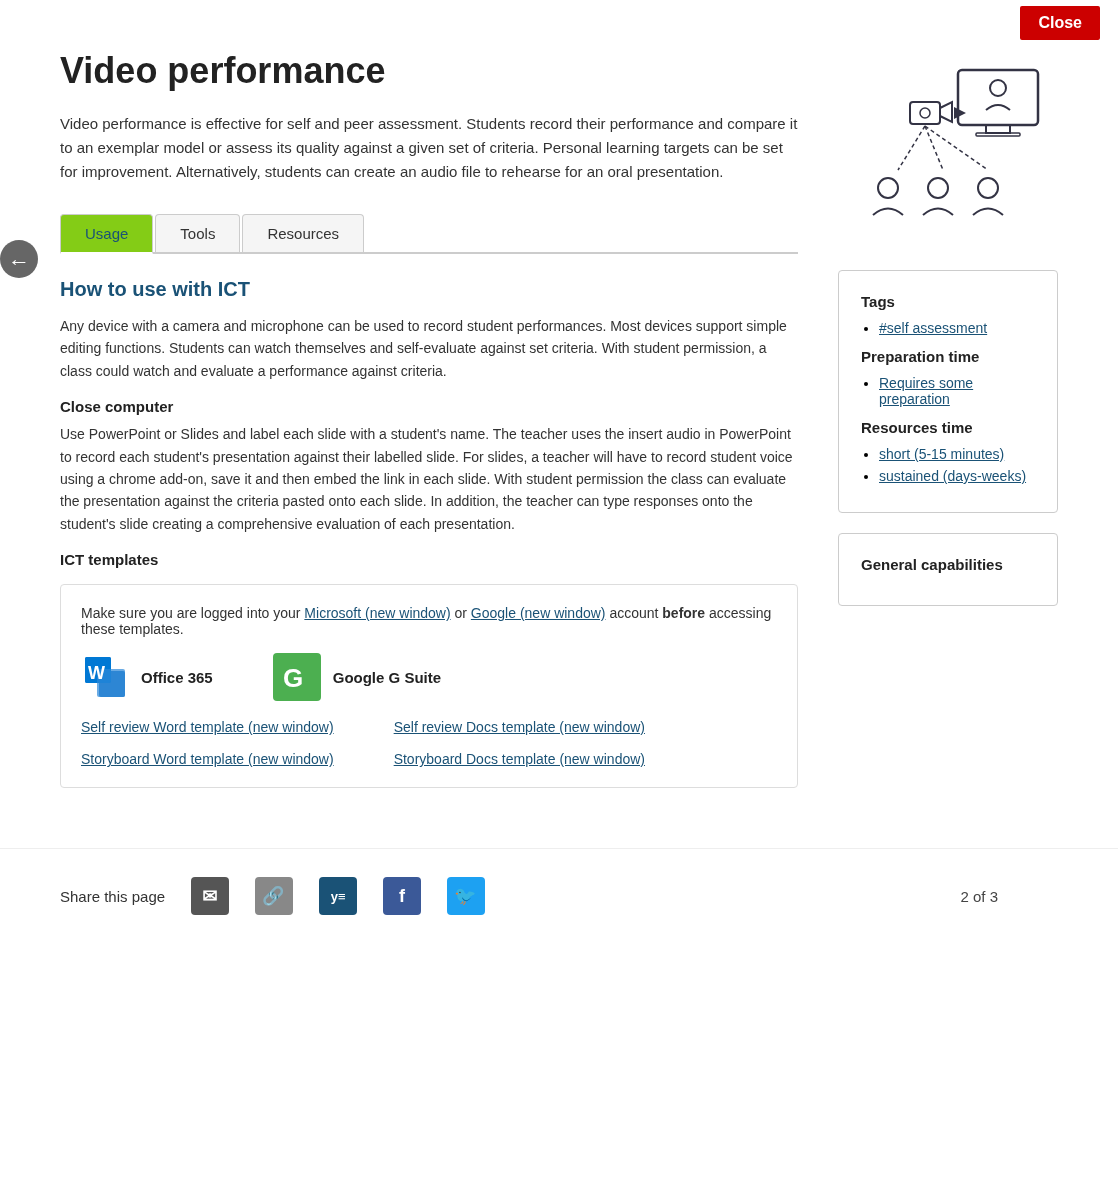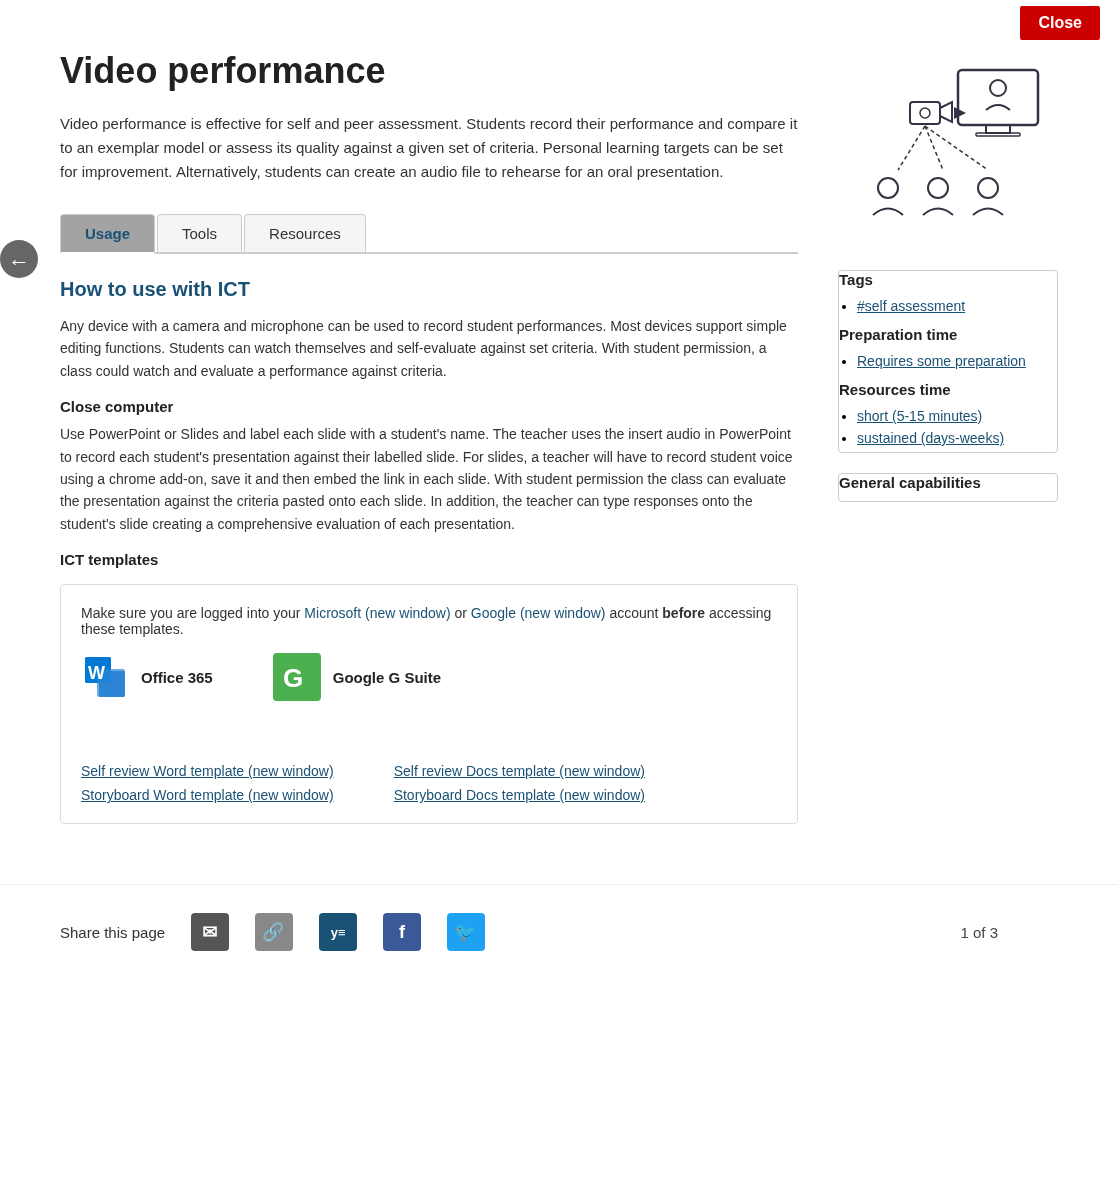--- a/index.html
+++ b/index.html
@@ -97,9 +97,9 @@
       border-radius: 4px 4px 0 0;
     }
     .tab.active {
-      background: #a3a3a3;
+      background: #84cc16;
       color: #1a5276;
-      font-weight: bold;
+      font-weight: normal;
       border-bottom: 2px solid #fff;
       margin-bottom: -2px;
     }

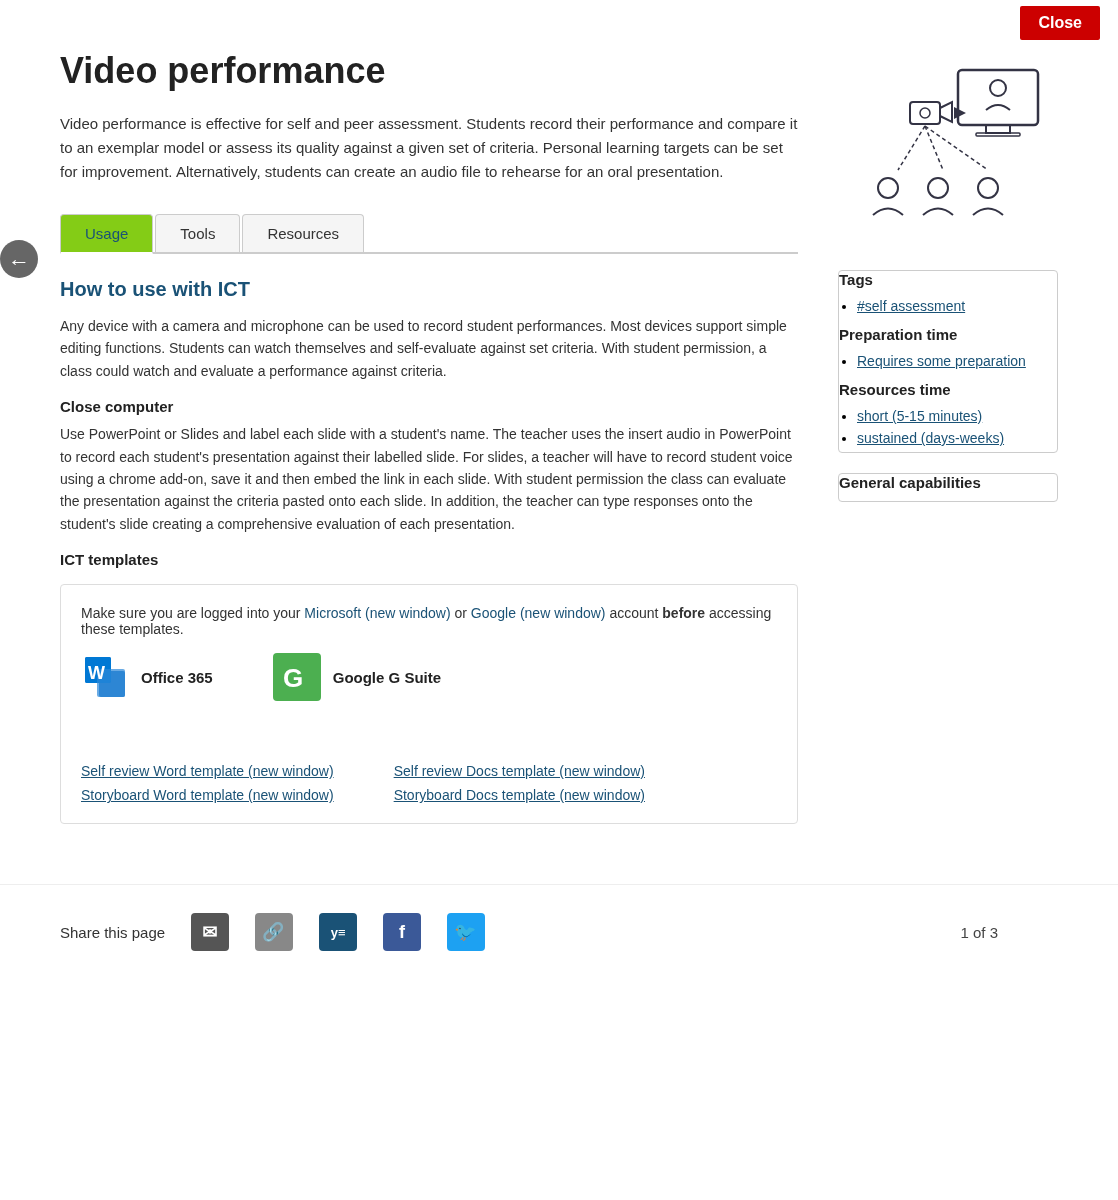--- a/index.html
+++ b/index.html
@@ -181,7 +181,7 @@
     .sidebar-card {
       border: 1px solid #ccc;
       border-radius: 4px;
-      padding: 0;
+      padding: 22px;
       margin-bottom: 20px;
     }
     .sidebar-section-title {

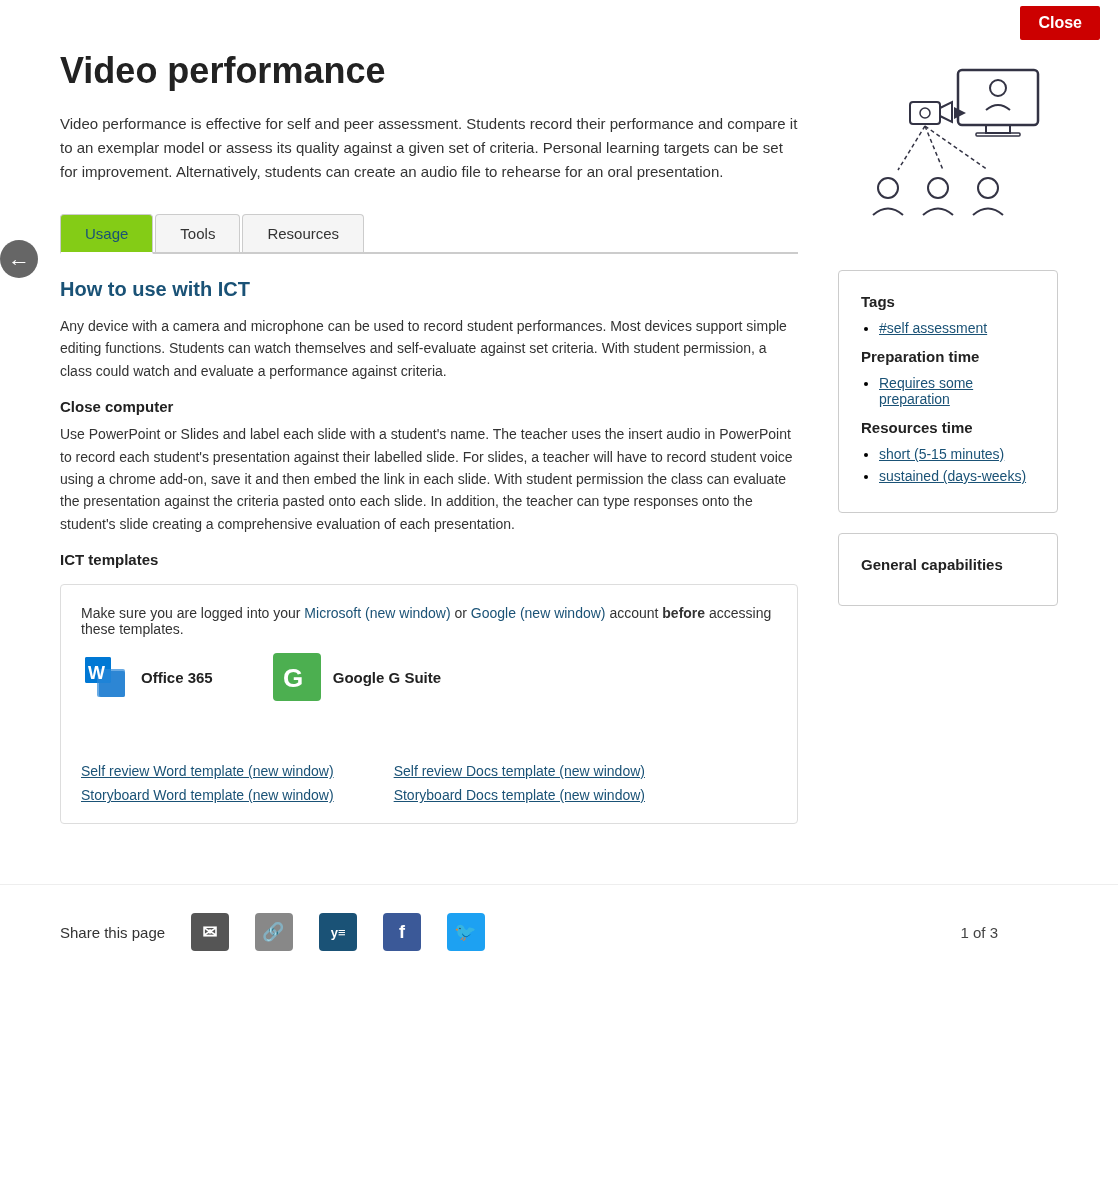--- a/index.html
+++ b/index.html
@@ -134,6 +134,7 @@
     }
     .ict-intro a {
       color: #1a5276;
+      text-decoration: underline;
     }
     .ict-intro strong {
       font-weight: bold;

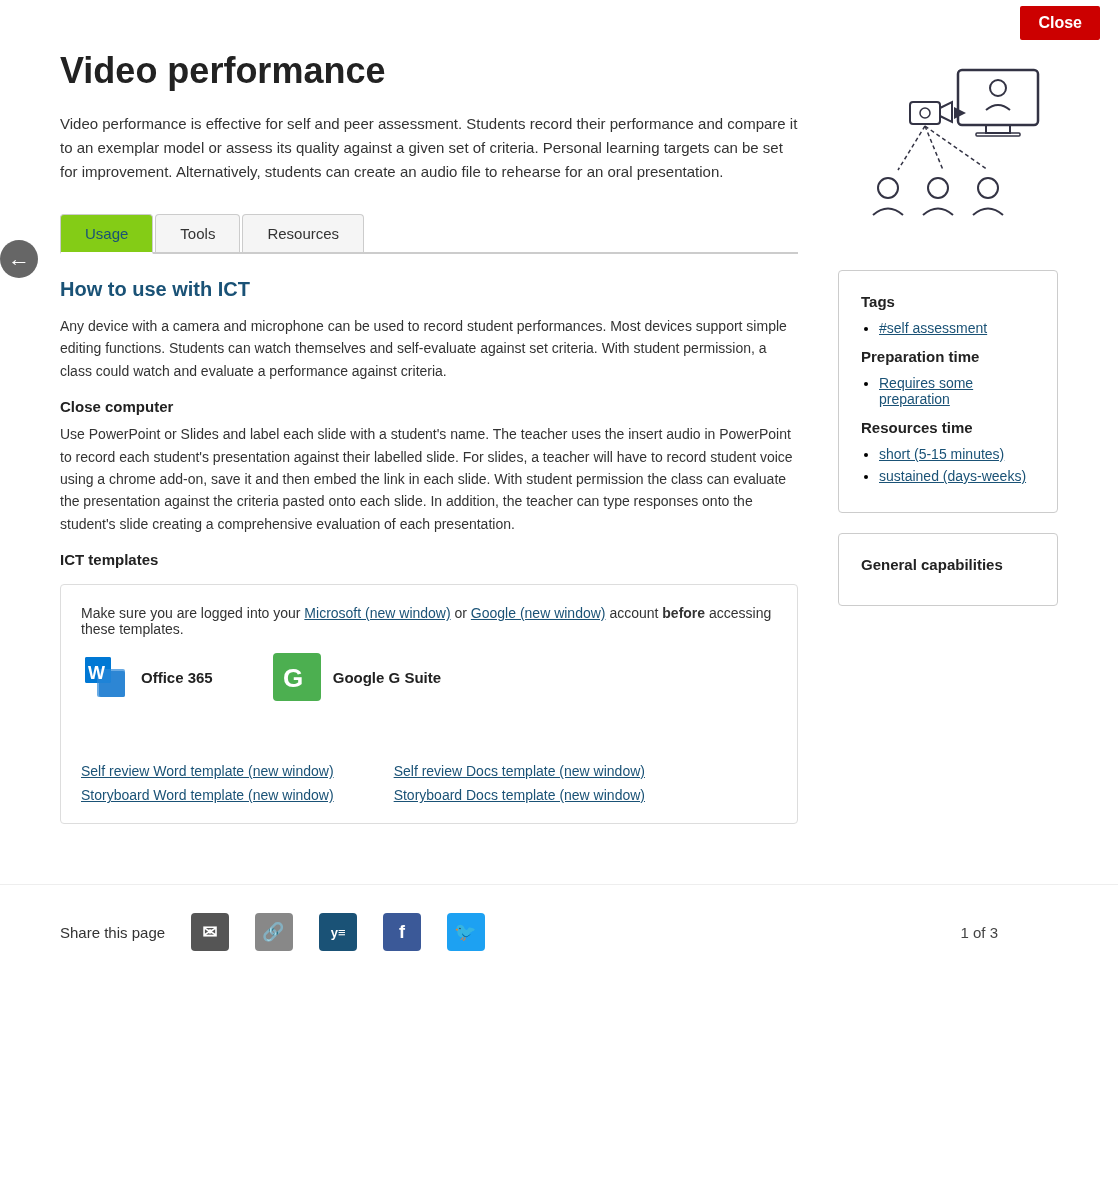--- a/index.html
+++ b/index.html
@@ -169,8 +169,7 @@
     .template-col {
       display: flex;
       flex-direction: column;
-      gap: 8px;
-      margin-top: 44px;
+      gap: 16px;
     }
     .template-link {
       color: #1a5276;

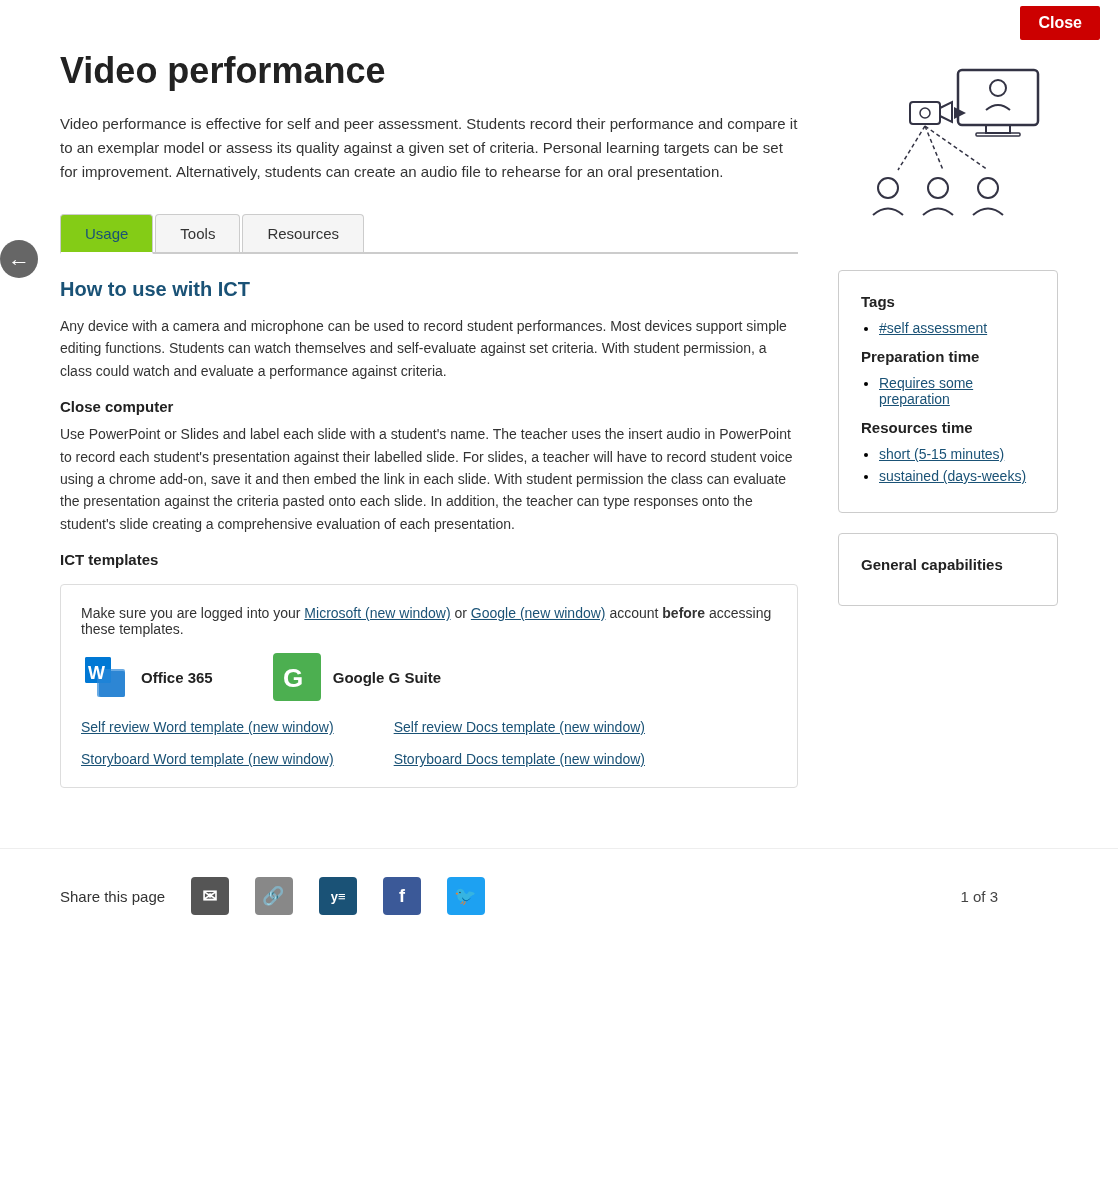--- a/index.html
+++ b/index.html
@@ -400,7 +400,7 @@
     <div class="share-icon share-yammer" title="Yammer" style="font-size:13px;">y≡</div>
     <div class="share-icon share-fb" title="Facebook">f</div>
     <div class="share-icon share-tw" title="Twitter">🐦</div>
-    <span class="page-count">1 of 3</span>
+    <span class="page-count">2 of 3</span>
   </div>
 
 </div>

